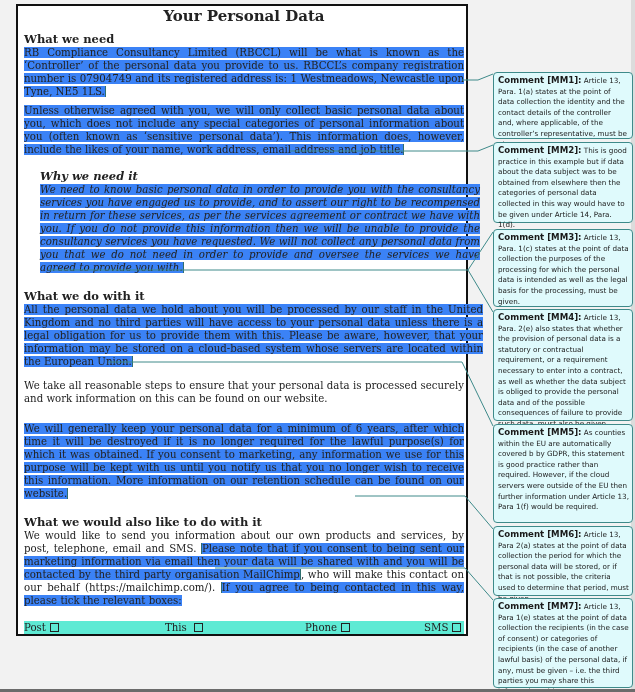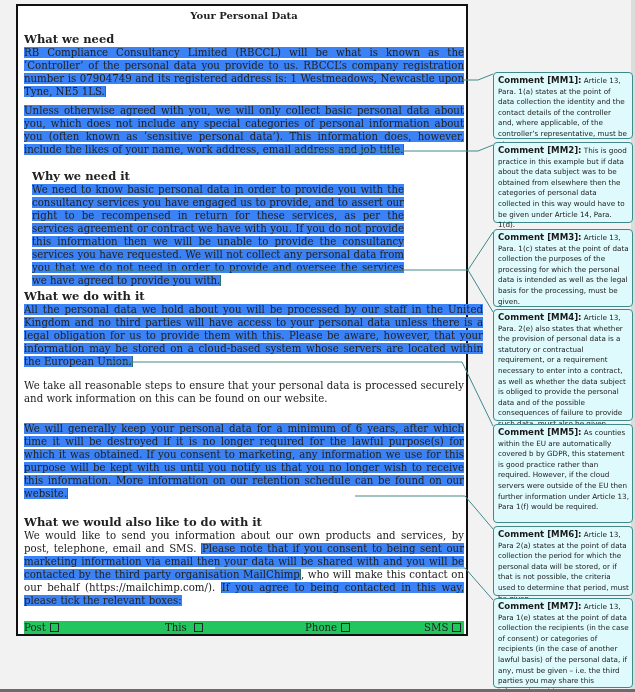--- a/index.html
+++ b/index.html
@@ -21,7 +21,7 @@
   }
   .page-inner { position: absolute; left: 6px; top: 0; width: 440px; }
   .doc-title {
-    text-align: center; font-weight: bold; font-size: 10px; margin-top: 2px; height: 18px; line-height: 16px;
+    text-align: center; font-weight: bold; font-size: 15px; margin-top: 2px; height: 18px; line-height: 16px;
     color: #222;
   }
   .h {

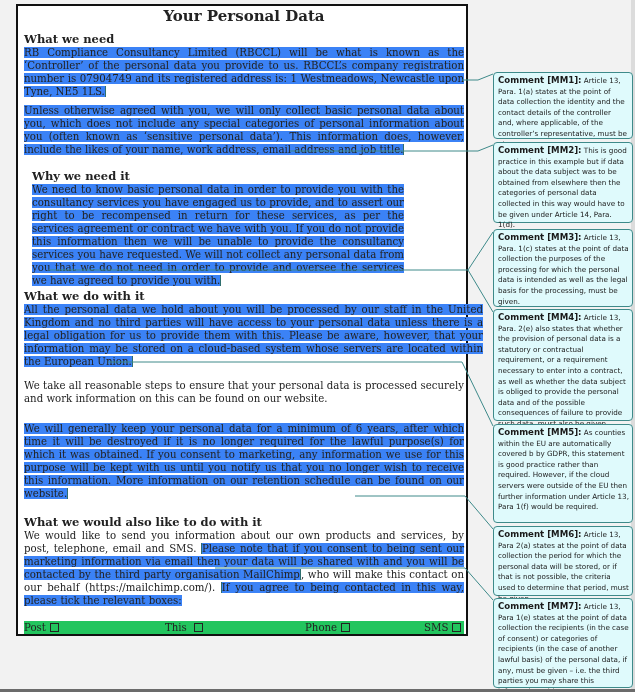--- a/index.html
+++ b/index.html
@@ -67,7 +67,7 @@
       <div class="p"><span class="hl">Unless otherwise agreed with you, we will only collect basic personal data about you, which does not include any special categories of personal information about you (often known as ‘sensitive personal data’). This information does, however, include the likes of your name, work address, email address and job title.</span><span class="anchor"></span></div>
     </div>
 
-    <div style="position:absolute; top:164px; left:8px; width:372px;">
+    <div style="position:absolute; top:164px; left:16px; width:440px;font-style:italic;">
       <div class="h">Why we need it</div>
       <div class="p"><span class="hl">We need to know basic personal data in order to provide you with the consultancy services you have engaged us to provide, and to assert our right to be recompensed in return for these services, as per the services agreement or contract we have with you. If you do not provide this information then we will be unable to provide the consultancy services you have requested. We will not collect any personal data from you that we do not need in order to provide and oversee the services we have agreed to provide you with.</span><span class="anchor"></span></div>
     </div>

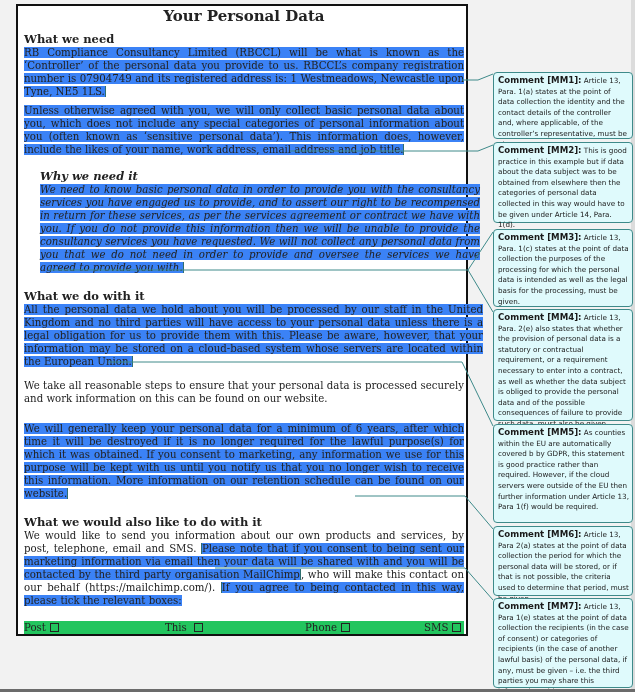--- a/index.html
+++ b/index.html
@@ -34,7 +34,7 @@
   .anchor { display: inline-block; width: 1px; height: 11px; background: #2f6f6f; vertical-align: -2px; }
   .boxes-row {
     position: absolute; left: 0; width: 440px; top: 615px; height: 13px;
-    background: #22c55e; font-size: 10.2px; line-height: 13px; color: #222;
+    background: #5eead4; font-size: 10.2px; line-height: 13px; color: #222;
   }
   .box-item { position: absolute; top: 0; }
   .cb { display: inline-block; width: 7px; height: 7px; border: 1px solid #222; margin-left: 4px; vertical-align: -1px; }

